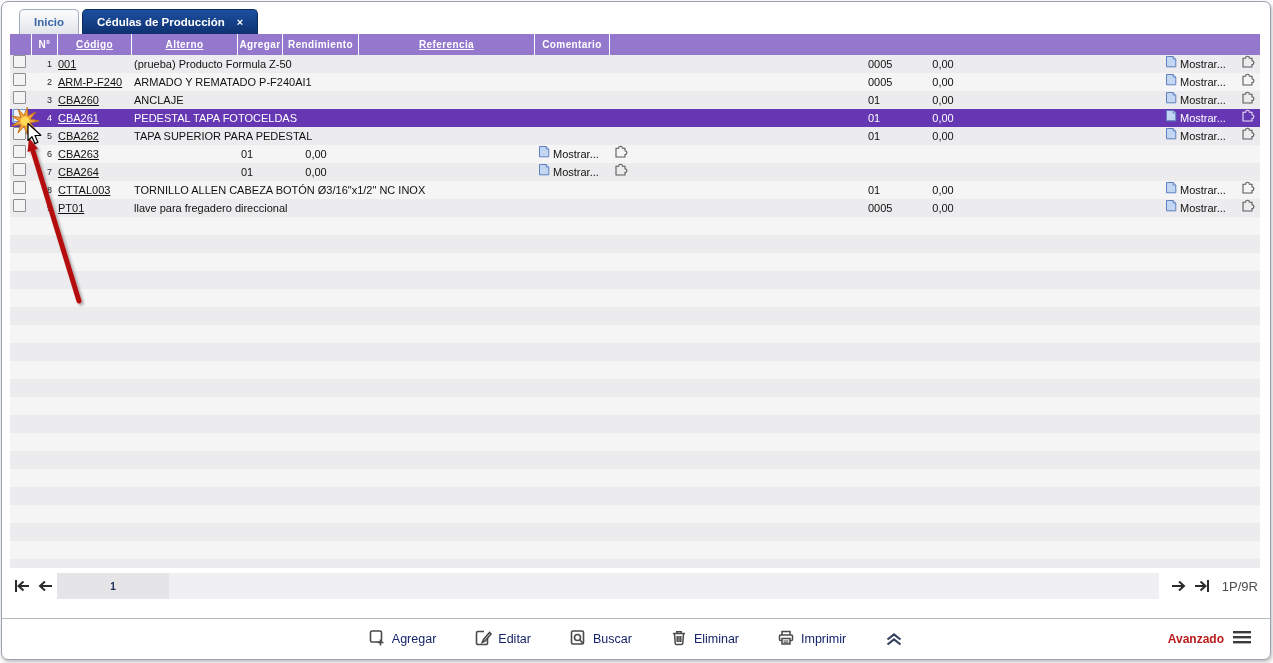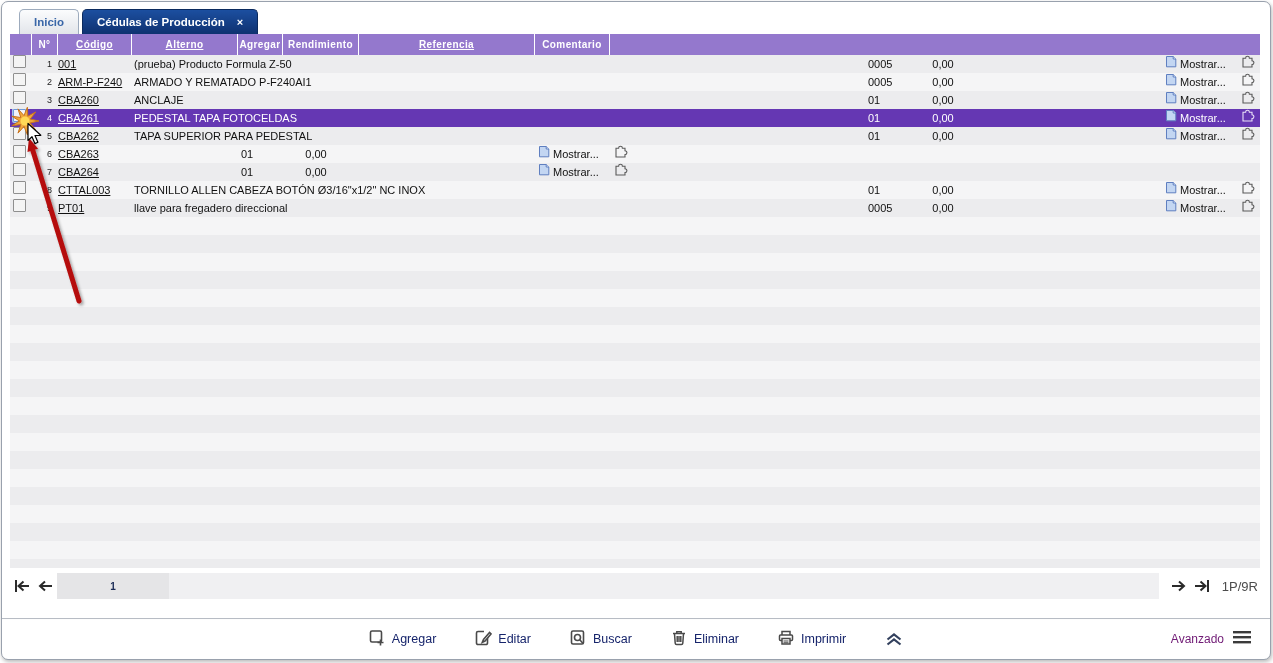--- a/index.html
+++ b/index.html
@@ -54,7 +54,7 @@
   .tool-btn { display:flex; align-items:center; gap:6px; font-size:12.5px; color:#16246b; cursor:pointer; }
   .chevrons { cursor:pointer; display:flex; align-items:center; }
   .advanced { position:absolute; right:18px; top:620px; height:34px; display:flex; align-items:center; gap:8px; cursor:pointer; }
-  .advanced .adv-label { font-size:12px; color:#701a75; }
+  .advanced .adv-label { font-size:12px; color:#b91c1c;font-weight:bold; }
   .overlay { position:absolute; left:0; top:0; width:1273px; height:663px; pointer-events:none; z-index:50; }
 </style>
 </head>

